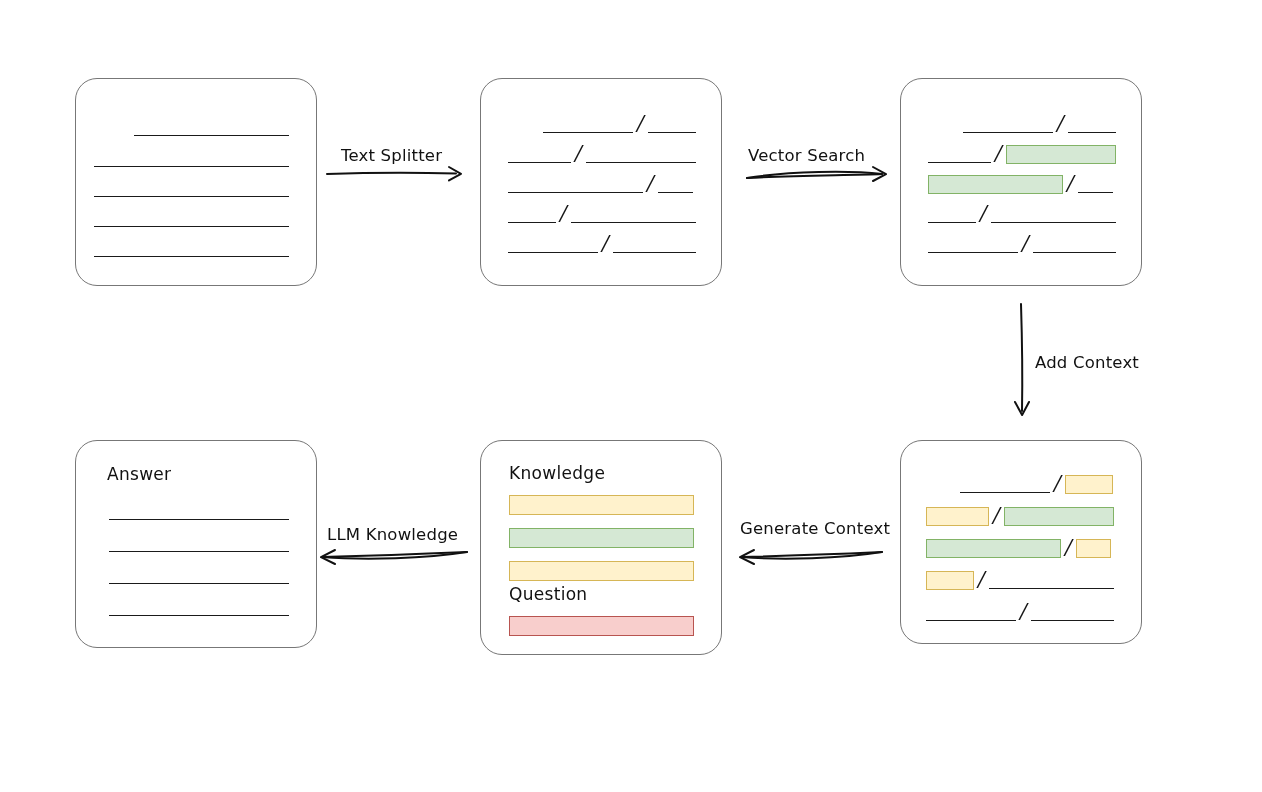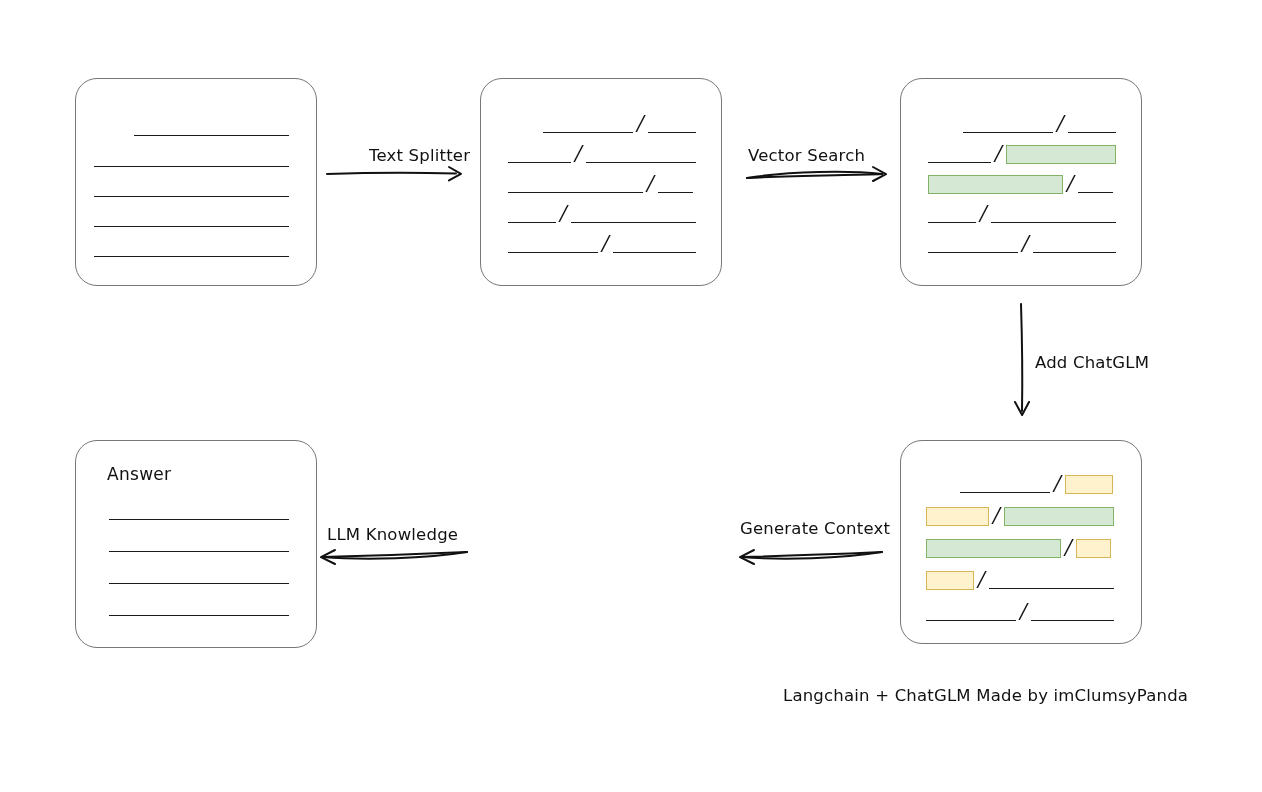--- a/index.html
+++ b/index.html
@@ -146,7 +146,7 @@
     <path d="M17,8 L3,15.2 L17,22" fill="none" stroke="#111" stroke-width="2" stroke-linejoin="round" stroke-linecap="round"></path>
   </svg>
 
-  <div class="edge-label" style="left:341px; top:146px;margin-left:28px;">Text Splitter</div>
+  <div class="edge-label" style="left:341px; top:146px;">Text Splitter</div>
   <div class="edge-label" style="left:748px; top:146px;">Vector Search</div>
   <div class="edge-label" style="left:1035px; top:353px;">Add ChatGLM</div>
   <div class="edge-label" style="left:740px; top:519px;">Generate Context</div>

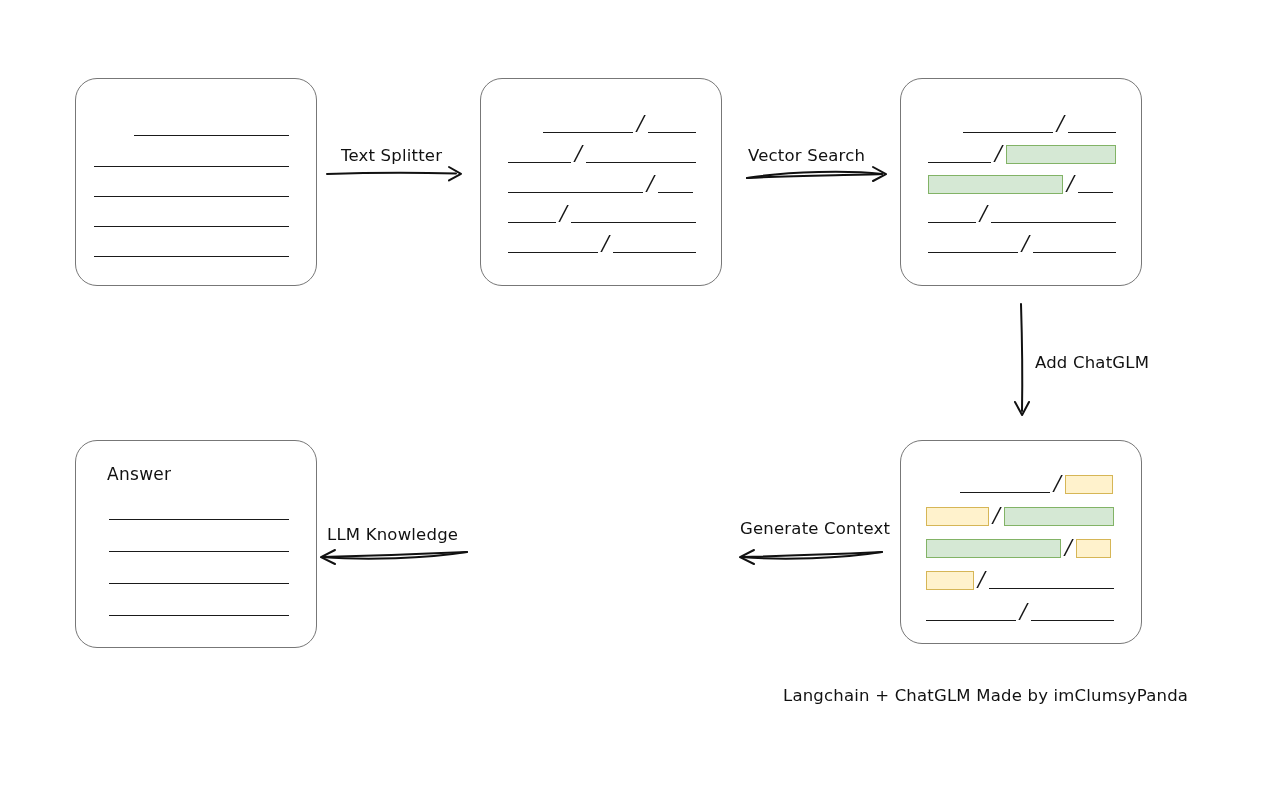--- a/index.html
+++ b/index.html
@@ -148,7 +148,7 @@
 
   <div class="edge-label" style="left:341px; top:146px;">Text Splitter</div>
   <div class="edge-label" style="left:748px; top:146px;">Vector Search</div>
-  <div class="edge-label" style="left:1035px; top:353px;">Add ChatGLM</div>
+  <div class="edge-label" style="left:1035px; top:353px;">Add Context</div>
   <div class="edge-label" style="left:740px; top:519px;">Generate Context</div>
   <div class="edge-label" style="left:327px; top:525px;">LLM Knowledge</div>
 

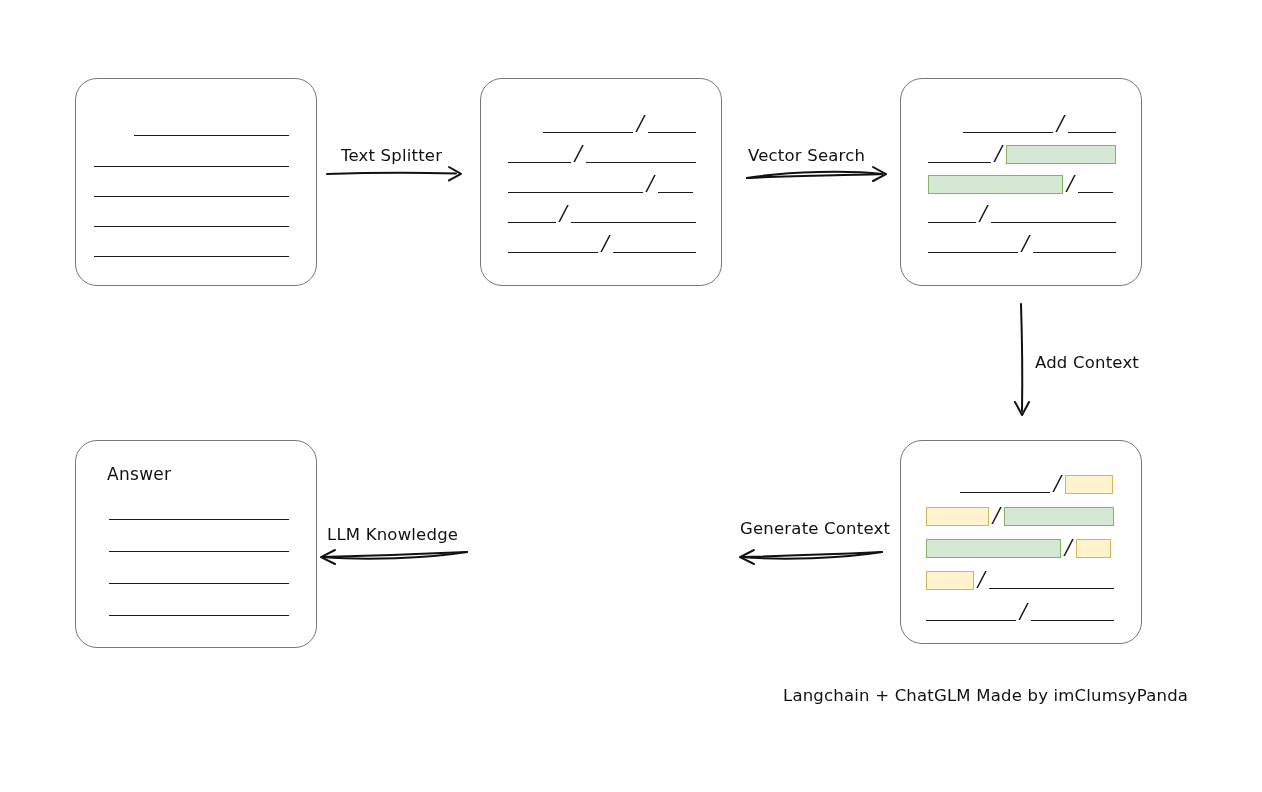--- a/index.html
+++ b/index.html
@@ -254,6 +254,14 @@
     </div>
   </div>
 
+  <div class="box" style="left:480px; top:440px; width:242px; height:215px;">
+    <div class="box-label" style="left:28px; top:22px;">Knowledge</div>
+    <div class="bar yellow" style="left:28px; top:54px; width:185px;"></div>
+    <div class="bar green" style="left:28px; top:87px; width:185px;"></div>
+    <div class="bar yellow" style="left:28px; top:120px; width:185px;"></div>
+    <div class="box-label" style="left:28px; top:143px;">Question</div>
+    <div class="bar red" style="left:28px; top:175px; width:185px;"></div>
+  </div>
 
   <div class="box" style="left:75px; top:440px; width:242px; height:208px;">
     <div class="box-label" style="left:31px; top:23px;">Answer</div>

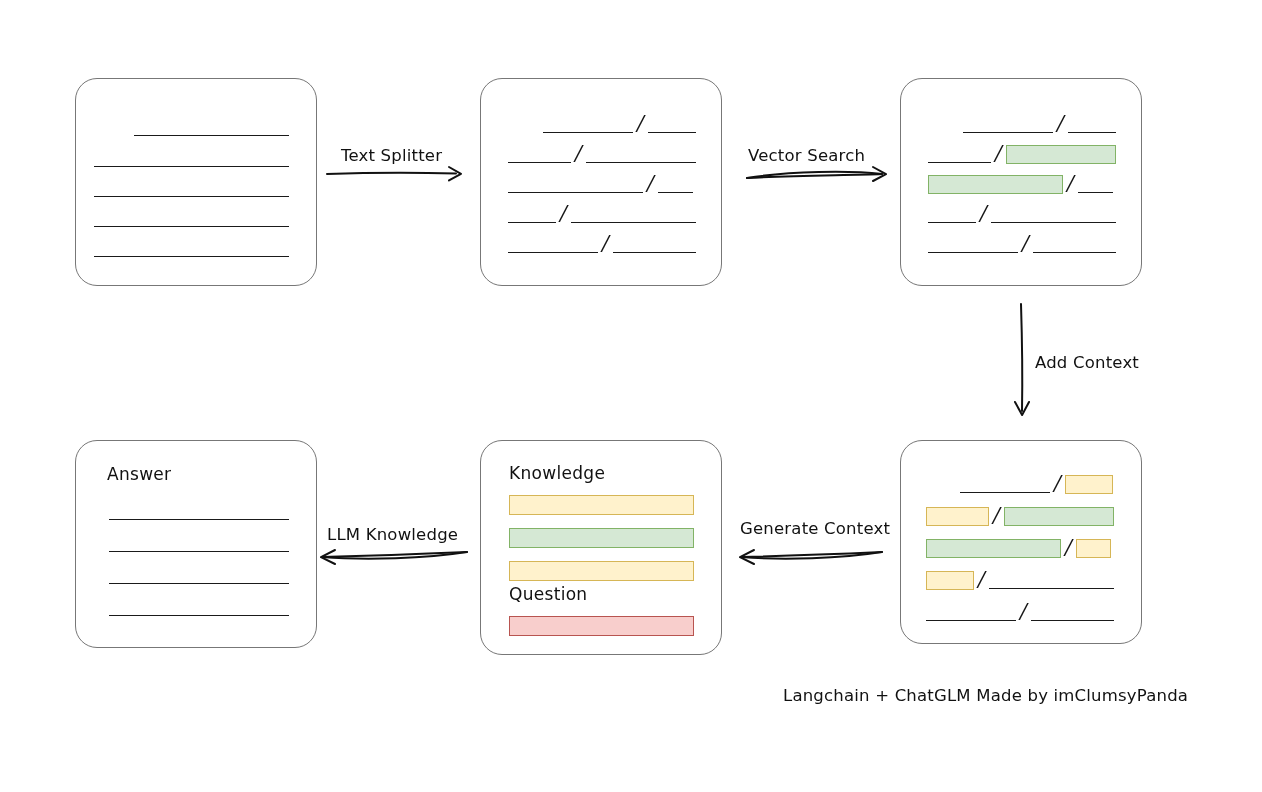--- a/index.html
+++ b/index.html
@@ -271,7 +271,6 @@
     <div class="hline" style="left:33px; top:174px; width:180px;"></div>
   </div>
 
-  <div class="footer" style="left:783px; top:686px;">Langchain + ChatGLM Made by imClumsyPanda</div>
 
 </div>
 

